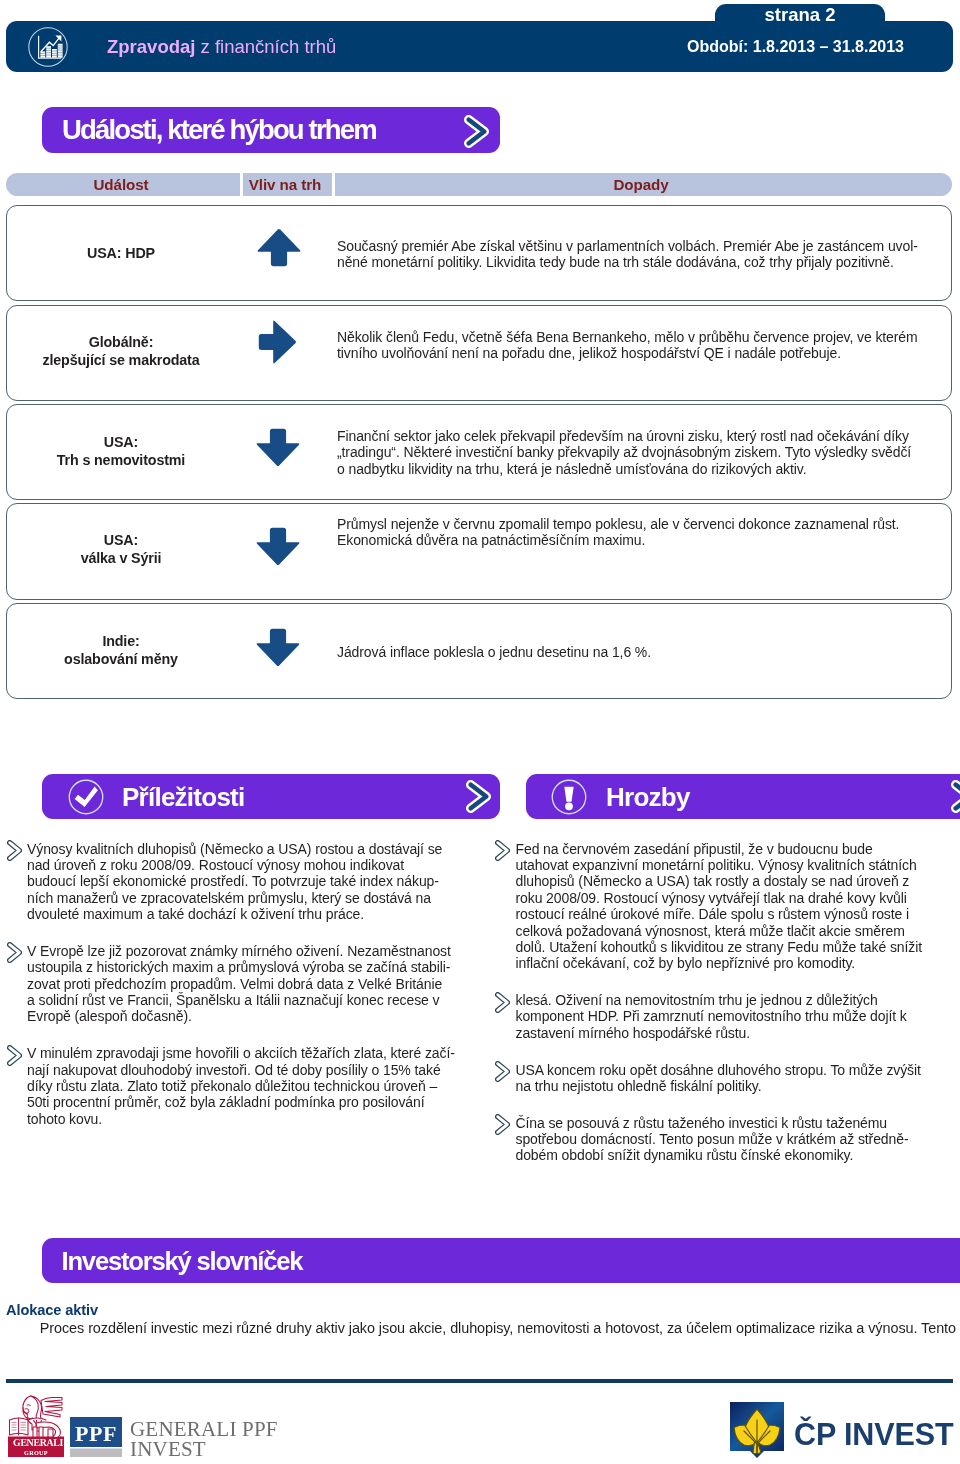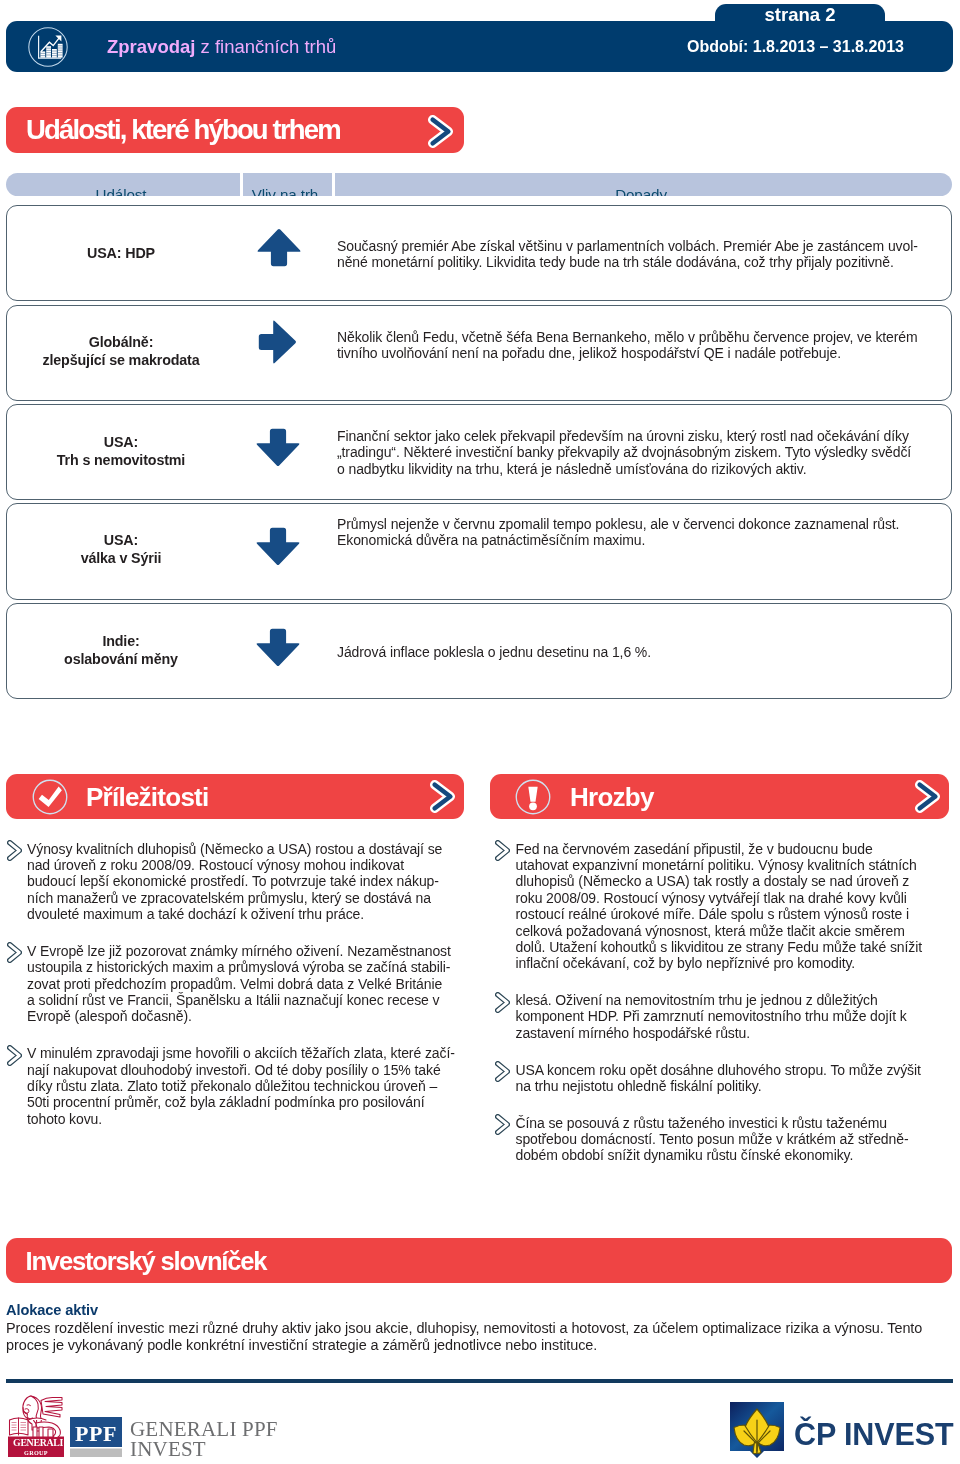--- a/index.html
+++ b/index.html
@@ -23,7 +23,7 @@
               font-size:16px;font-weight:bold;color:#fff;white-space:nowrap;line-height:16px;}
 
   
-  .band{position:absolute;background:#ef4444;border-radius:11px;}
+  .band{position:absolute;background:#6d28d9;border-radius:11px;margin-left:36px;}
   .band-title{position:absolute;color:#fff;font-weight:bold;white-space:nowrap;}
 
   

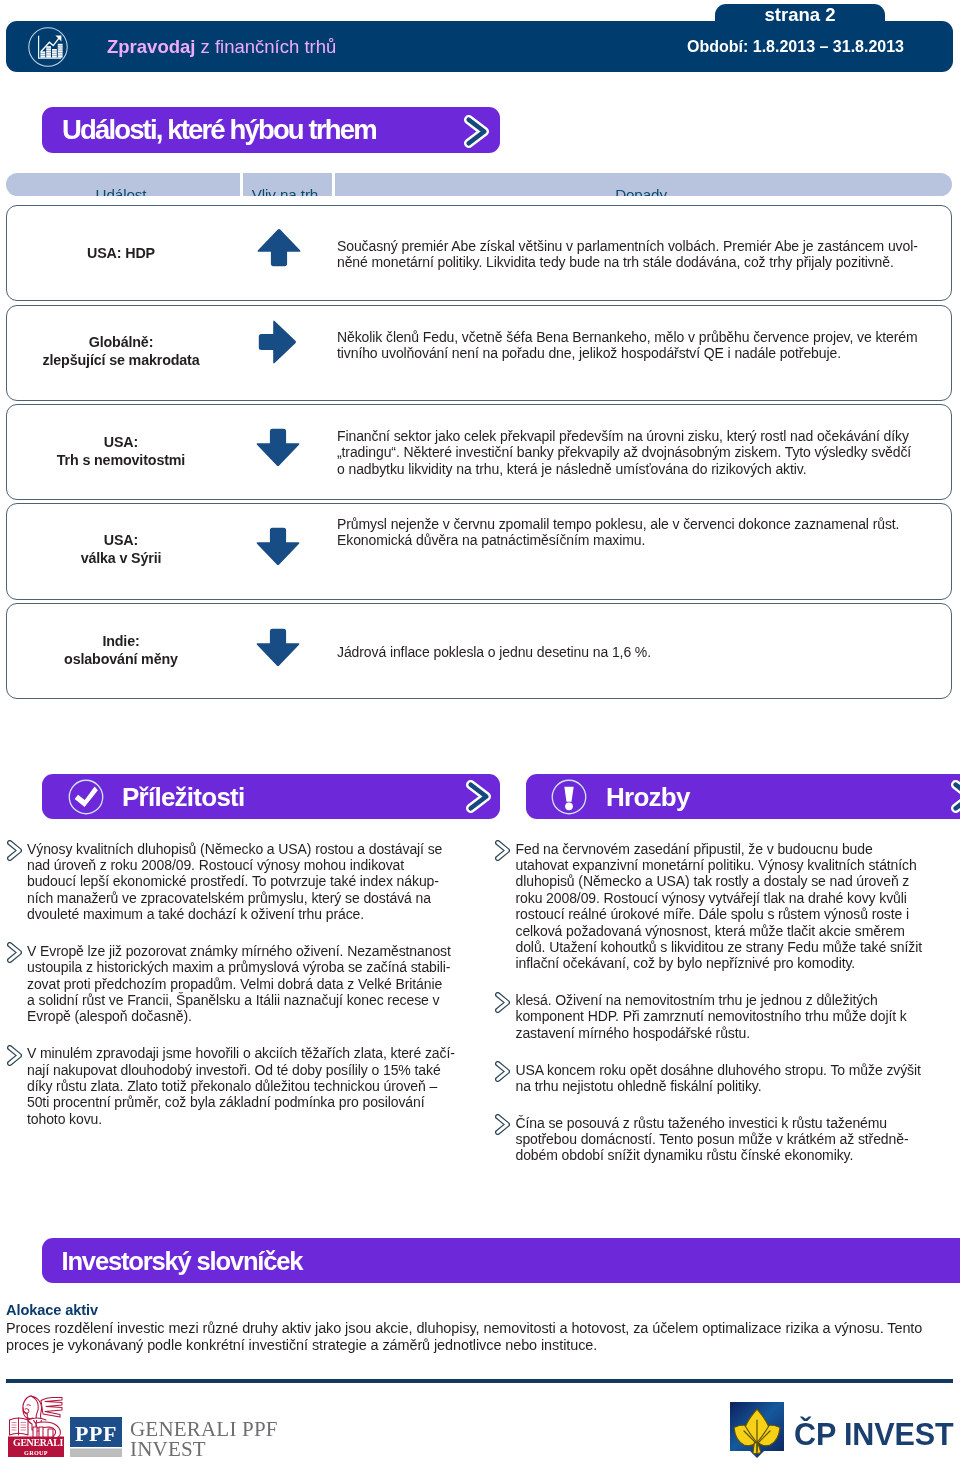--- a/index.html
+++ b/index.html
@@ -30,8 +30,8 @@
   .colhdr{position:absolute;left:6px;top:173px;width:946px;height:23px;
           background:#b8c4dd;border-radius:12px;overflow:hidden;}
   .colhdr .sep{position:absolute;top:0;width:3.4px;height:23px;background:#fff;}
-  .colhdr .lbl{position:absolute;top:0;line-height:23px;color:#0c4a6e;
-               font-weight:normal;font-size:15.2px;letter-spacing:-0.1px;text-align:center;margin-top:10px;}
+  .colhdr .lbl{position:absolute;top:0;line-height:23px;color:#7f1d1d;
+               font-weight:bold;font-size:15.2px;letter-spacing:-0.1px;text-align:center;}
 
   
   .card{position:absolute;left:6px;width:946px;border:1.2px solid #50626f;

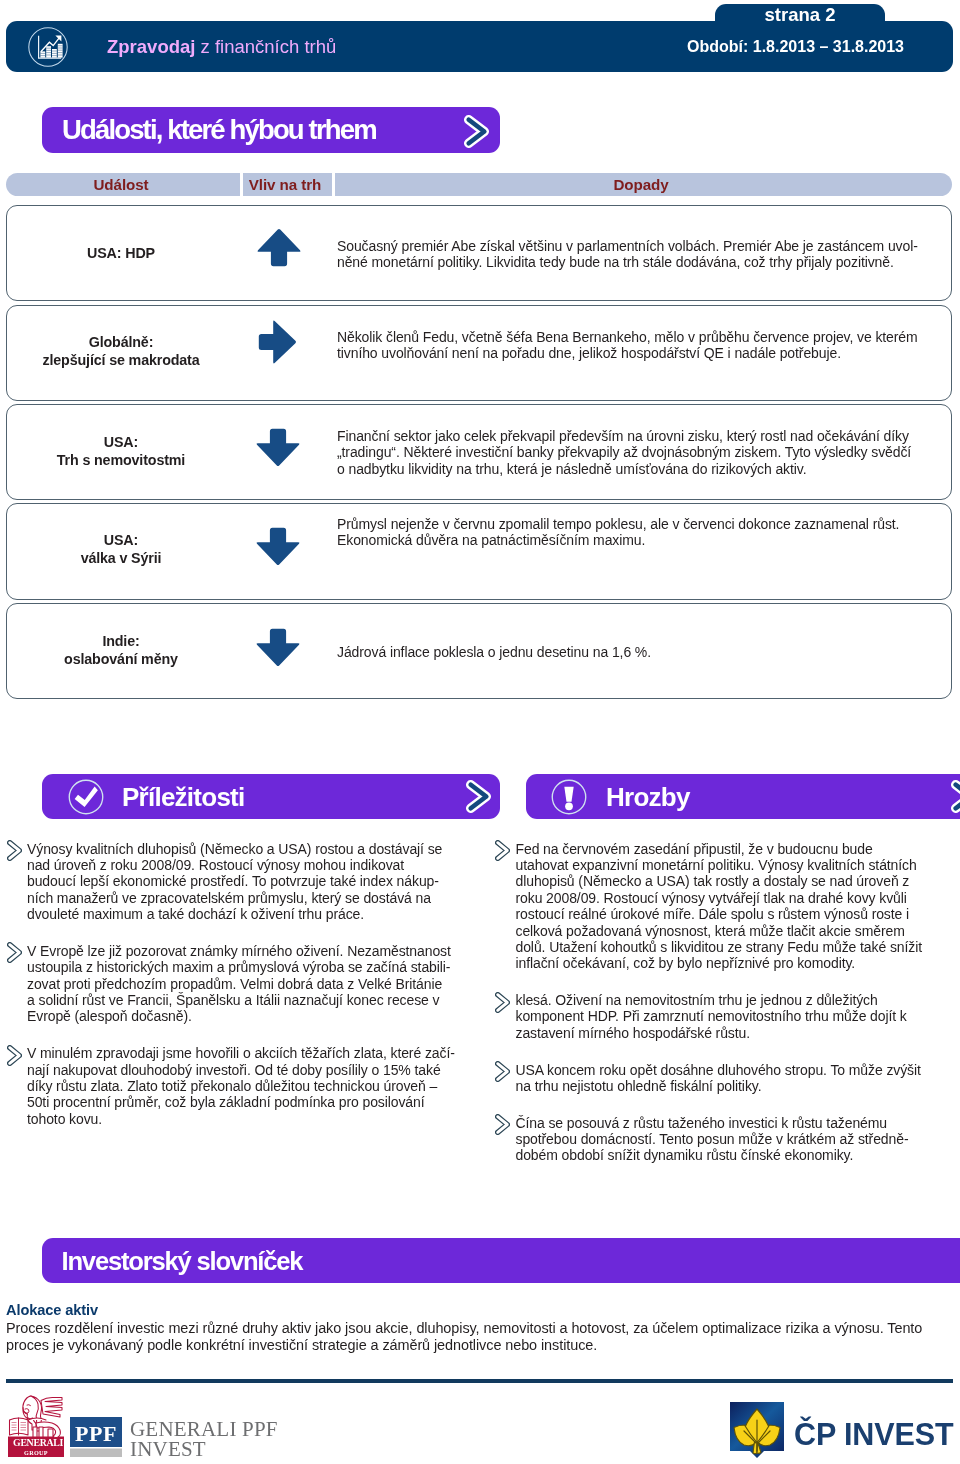--- a/index.html
+++ b/index.html
@@ -53,7 +53,7 @@
   
   .gl-term{position:absolute;left:6px;top:1302px;font-weight:bold;font-size:14.6px;color:#0b3a6b;letter-spacing:-0.1px;}
   .gl-def{position:absolute;left:6px;top:1319.5px;width:950px;font-size:14.45px;
-          letter-spacing:-0.08px;line-height:17.6px;color:#231f20;white-space:nowrap;}
+          letter-spacing:-0.08px;line-height:17.6px;color:#231f20;white-space:nowrap;text-align:right;}
 
   
   .rule{position:absolute;left:6px;top:1379px;width:947px;height:4px;background:#123a5e;}

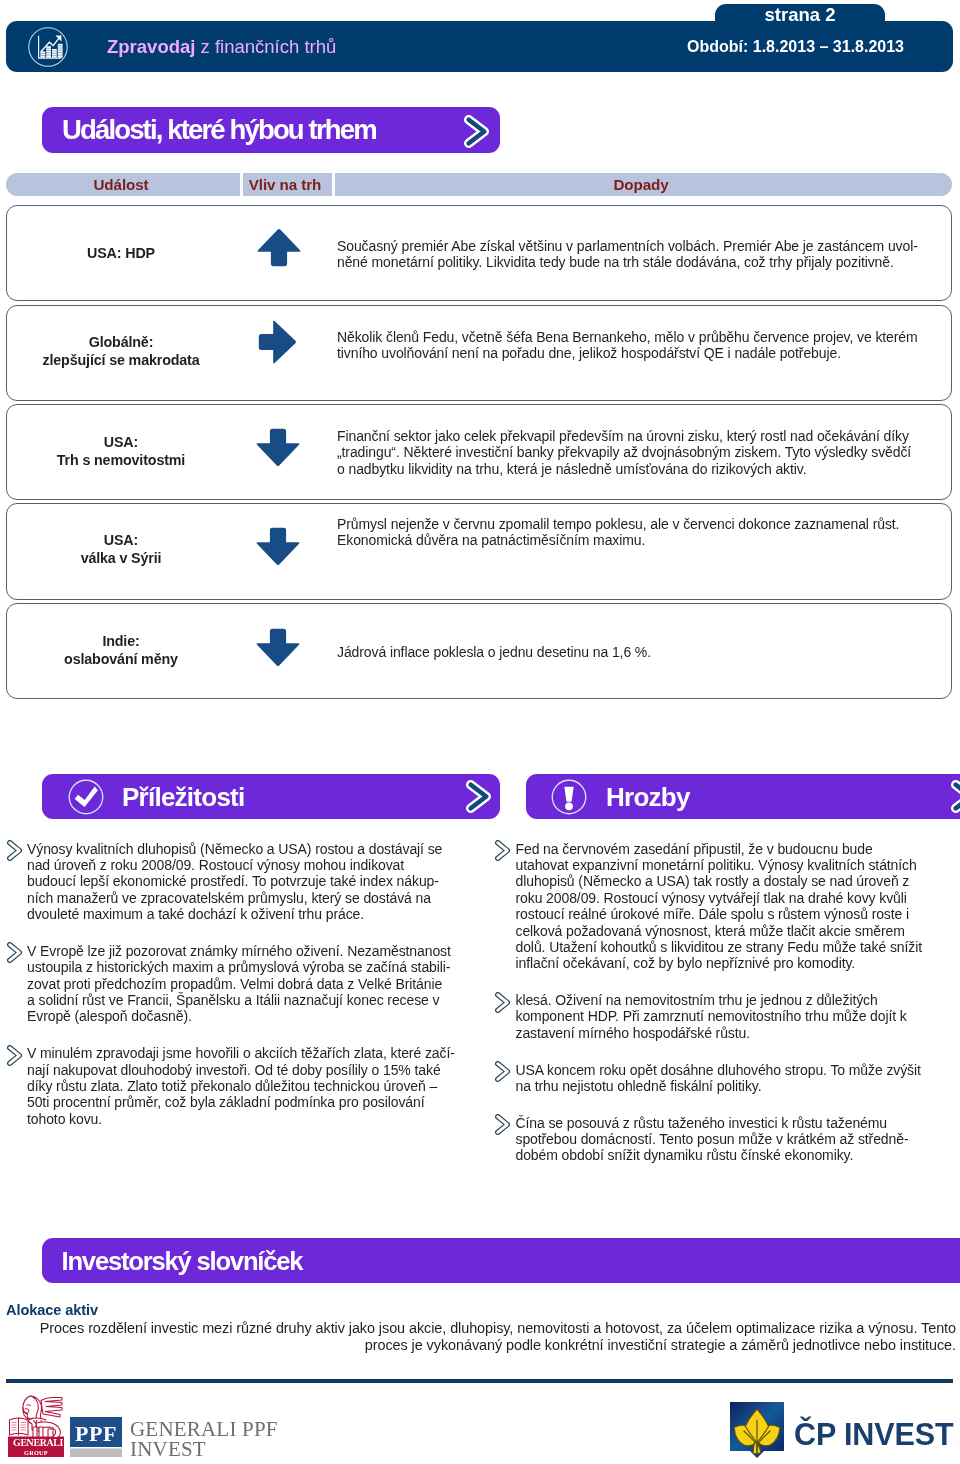--- a/index.html
+++ b/index.html
@@ -302,7 +302,6 @@
 <div class="gl-term">Alokace aktiv</div>
 <div class="gl-def">
   <div>Proces rozdělení investic mezi různé druhy aktiv jako jsou akcie, dluhopisy, nemovitosti a hotovost, za účelem optimalizace rizika a výnosu. Tento</div>
-  <div>proces je vykonávaný podle konkrétní investiční strategie a záměrů jednotlivce nebo instituce.</div>
 </div>
 <div class="rule"></div>
 <span class="logo-generali"><svg viewBox="0 0 112 126" width="56" height="63" xmlns="http://www.w3.org/2000/svg">

